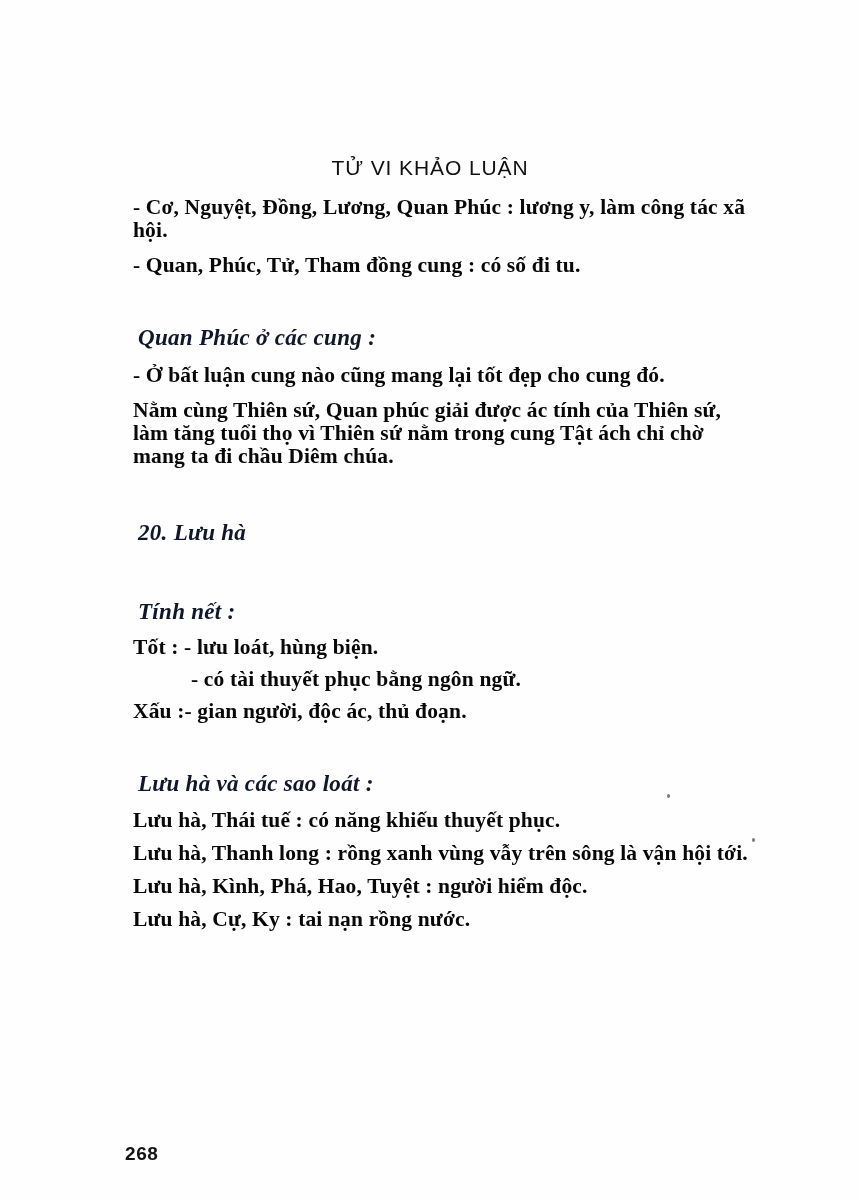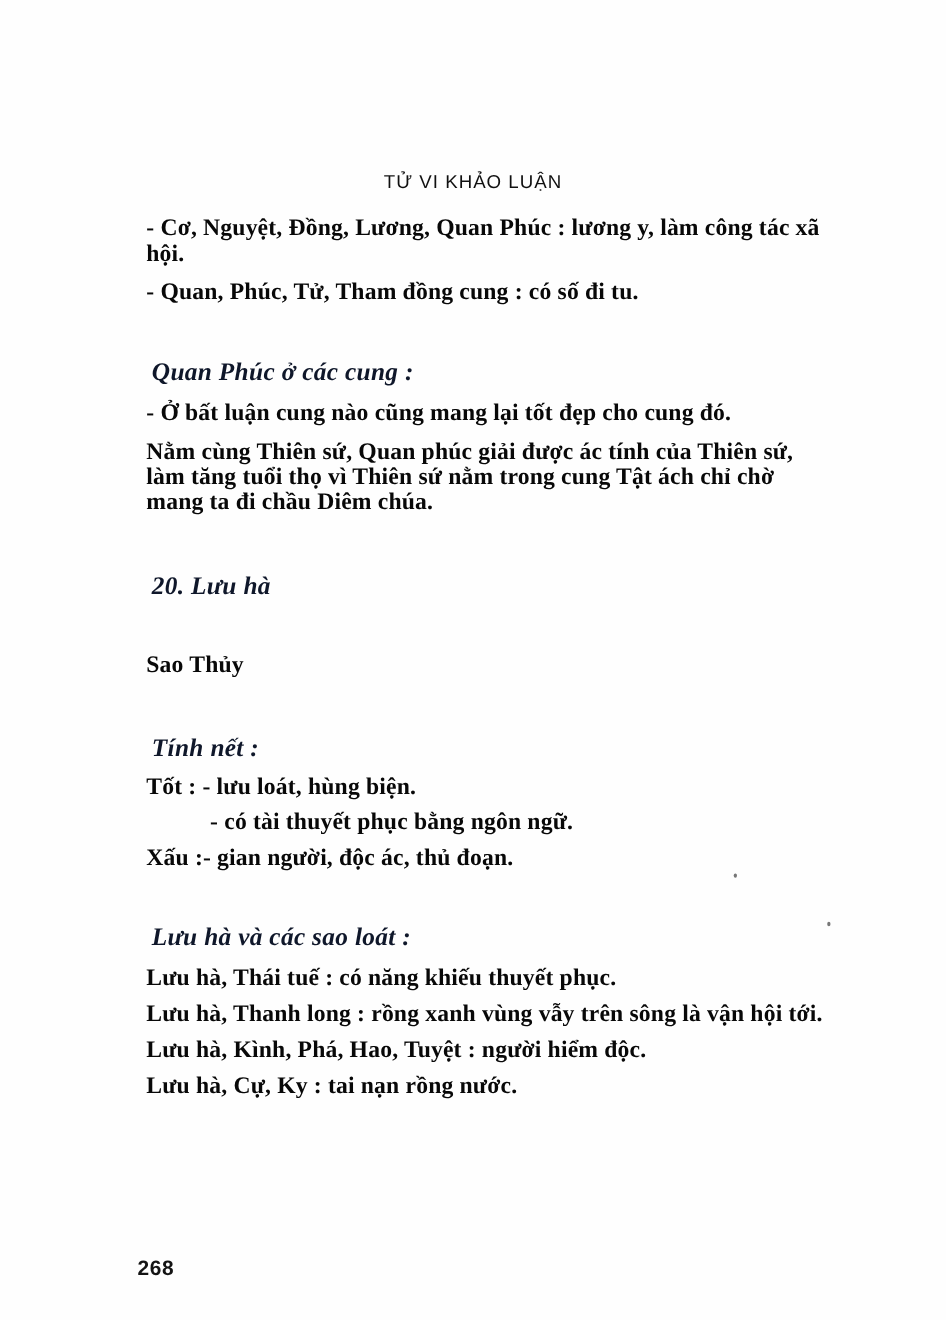--- a/index.html
+++ b/index.html
@@ -30,7 +30,7 @@
     width: 860px;
     text-align: center;
     font-family: "Liberation Sans", "DejaVu Sans", sans-serif;
-    font-size: 17px;
+    font-size: 21px;
     letter-spacing: 0.9px;
     font-weight: 400;
     color: #101010;

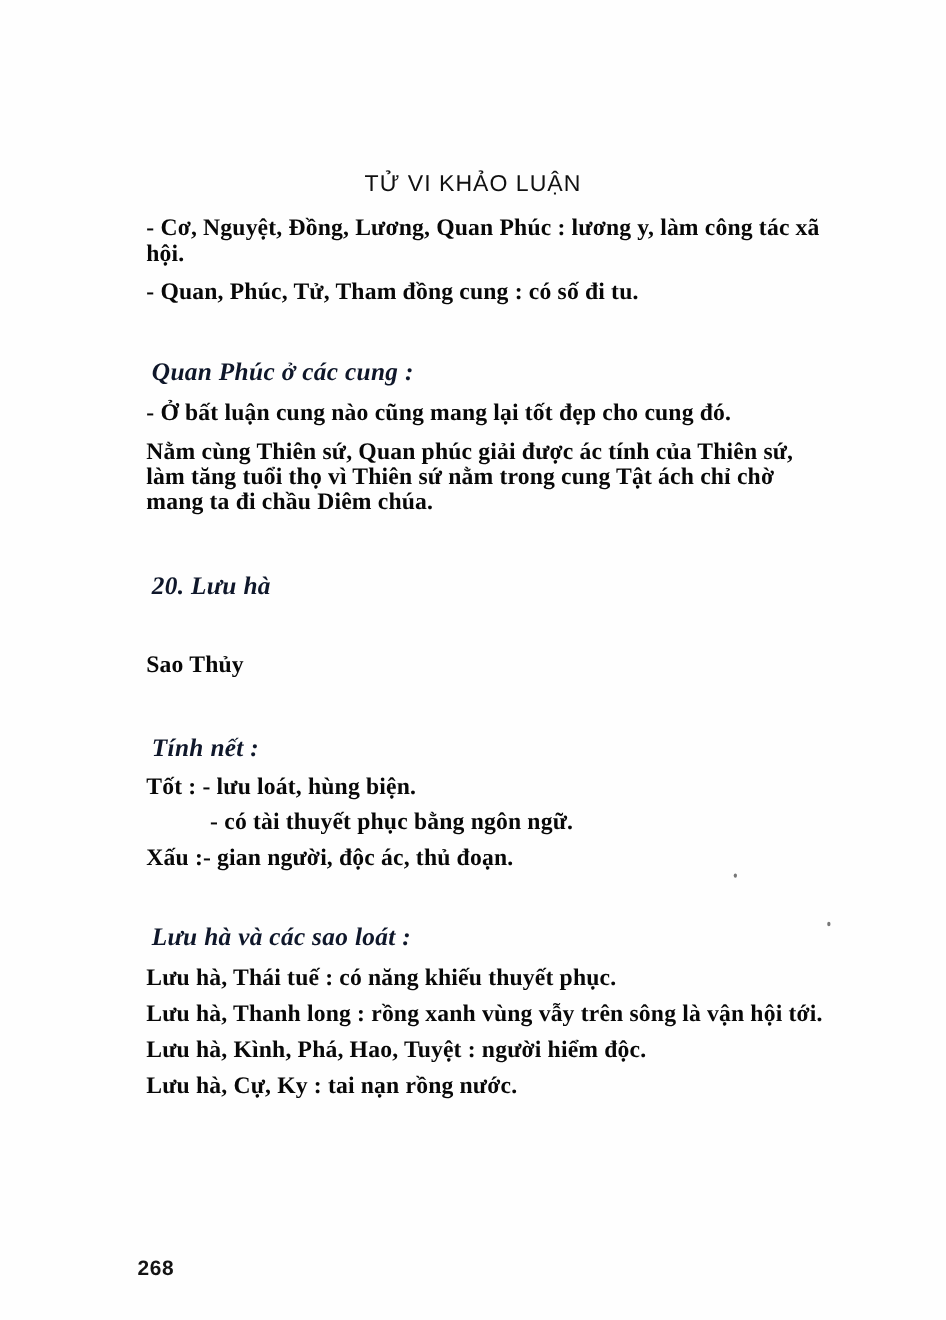--- a/index.html
+++ b/index.html
@@ -112,7 +112,6 @@
 
     <p class="heading" style="margin-top:50px;">20. Lưu hà</p>
 
-    <p class="para" style="margin-top:45px;">Sao Thủy</p>
 
     <p class="heading" style="margin-top:49px;">Tính nết :</p>
 

